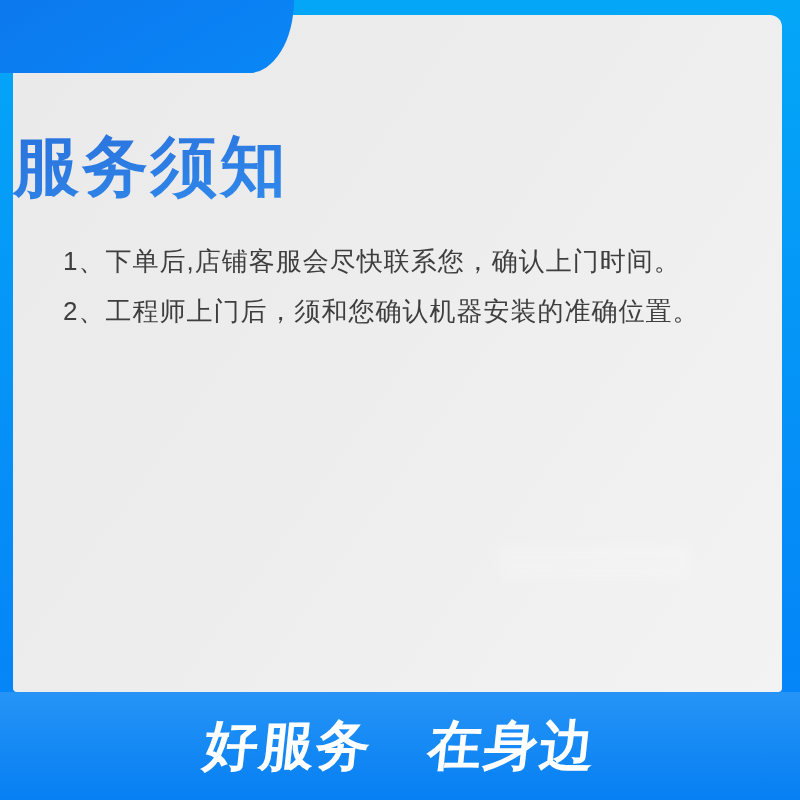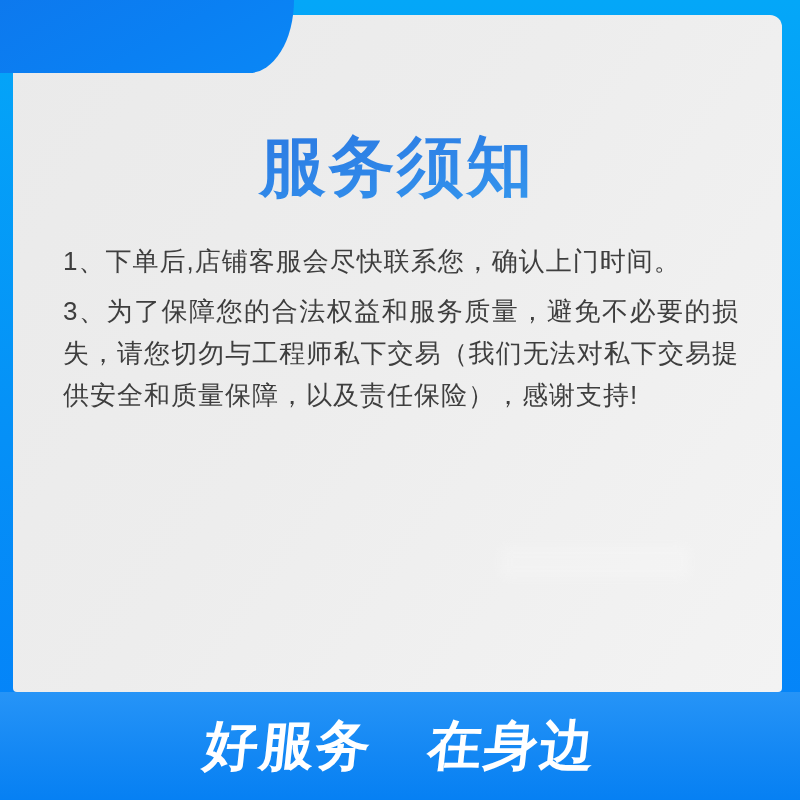--- a/index.html
+++ b/index.html
@@ -22,7 +22,7 @@
   }
   .title{
     position:absolute;left:13px;top:122px;width:769px;
-    text-align:center;
+    text-align:left;
     font-size:66px;font-weight:900;letter-spacing:3px;
     background:linear-gradient(170deg,#2a70dc 0%,#2f86e8 50%,#38a4f2 100%);
     -webkit-background-clip:text;background-clip:text;

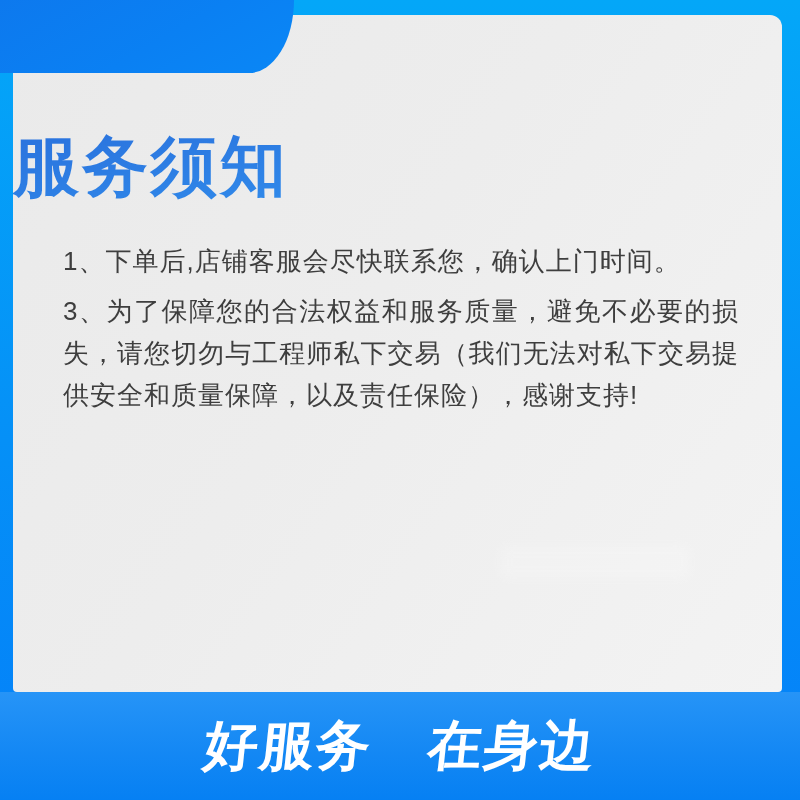--- a/index.html
+++ b/index.html
@@ -65,6 +65,7 @@
 
 <div class="notice-body">
   <p>1、下单后,店铺客服会尽快联系您，确认上门时间。</p>
+  <p>2、工程师上门后，须和您确认机器安装的准确位置。</p>
   <p>3、为了保障您的合法权益和服务质量，避免不必要的损失，请您切勿与工程师私下交易（我们无法对私下交易提供安全和质量保障，以及责任保险），感谢支持!</p>
 </div>
 

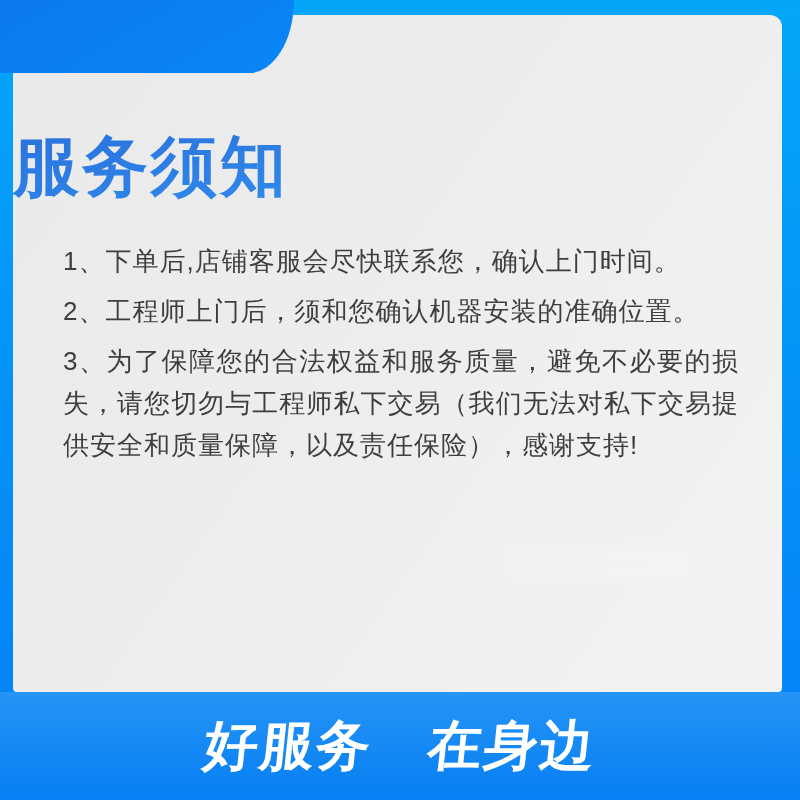--- a/index.html
+++ b/index.html
@@ -66,7 +66,6 @@
 <div class="notice-body">
   <p>1、下单后,店铺客服会尽快联系您，确认上门时间。</p>
   <p>2、工程师上门后，须和您确认机器安装的准确位置。</p>
-  <p>3、为了保障您的合法权益和服务质量，避免不必要的损失，请您切勿与工程师私下交易（我们无法对私下交易提供安全和质量保障，以及责任保险），感谢支持!</p>
 </div>
 
 <div class="watermark"></div>

